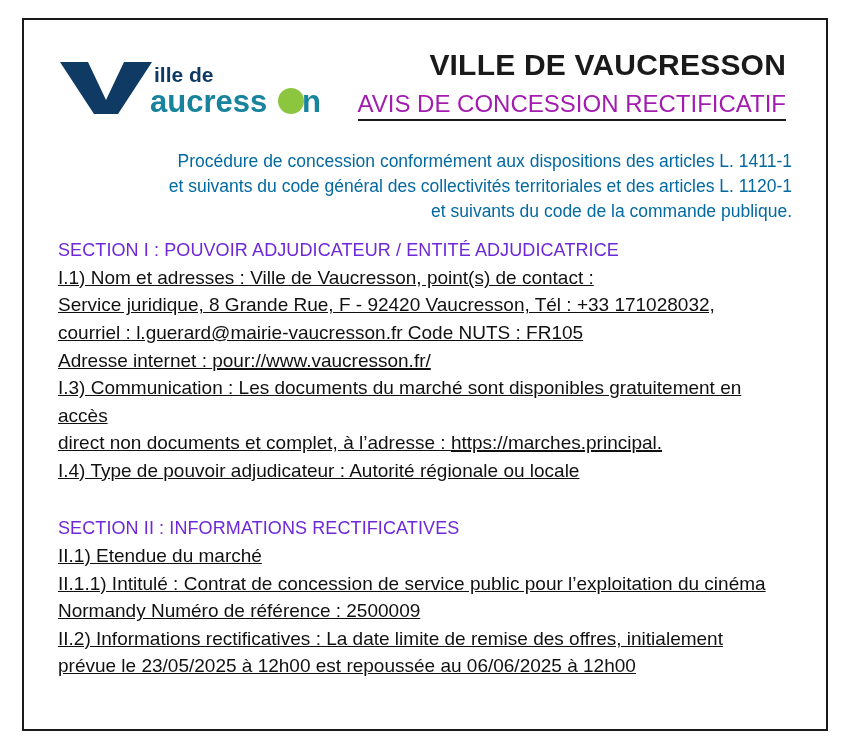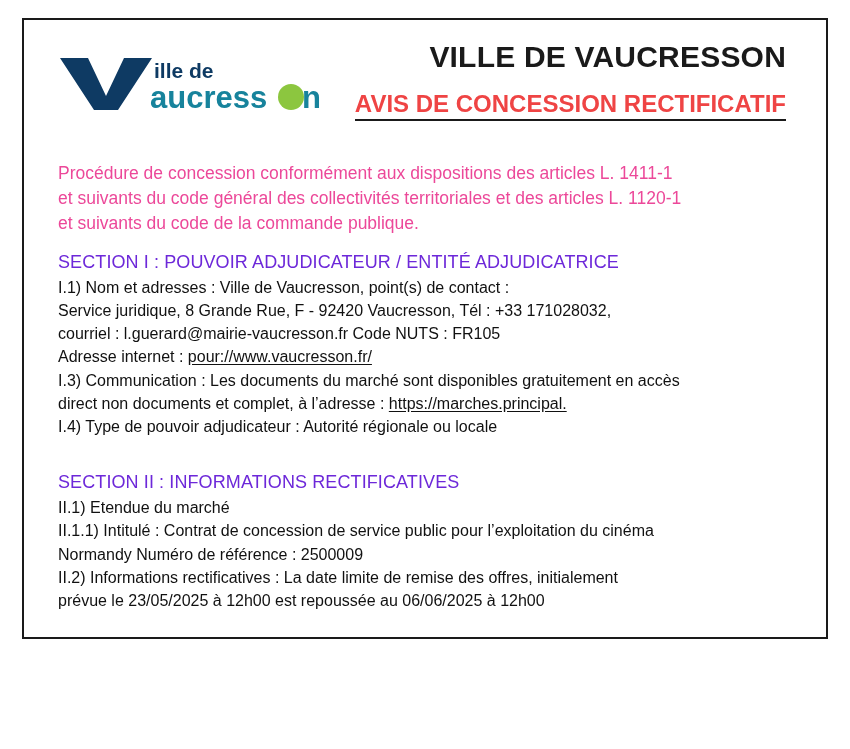--- a/index.html
+++ b/index.html
@@ -24,9 +24,9 @@
   .notice {
     box-sizing: border-box;
     width: 806px;
-    height: 621px;
+    height: 713px;
     border: 2px solid #1a1a1a;
-    padding: 20px 34px 10px 34px;
+    padding: 28px 34px 10px 34px;
     position: relative;
   }
 

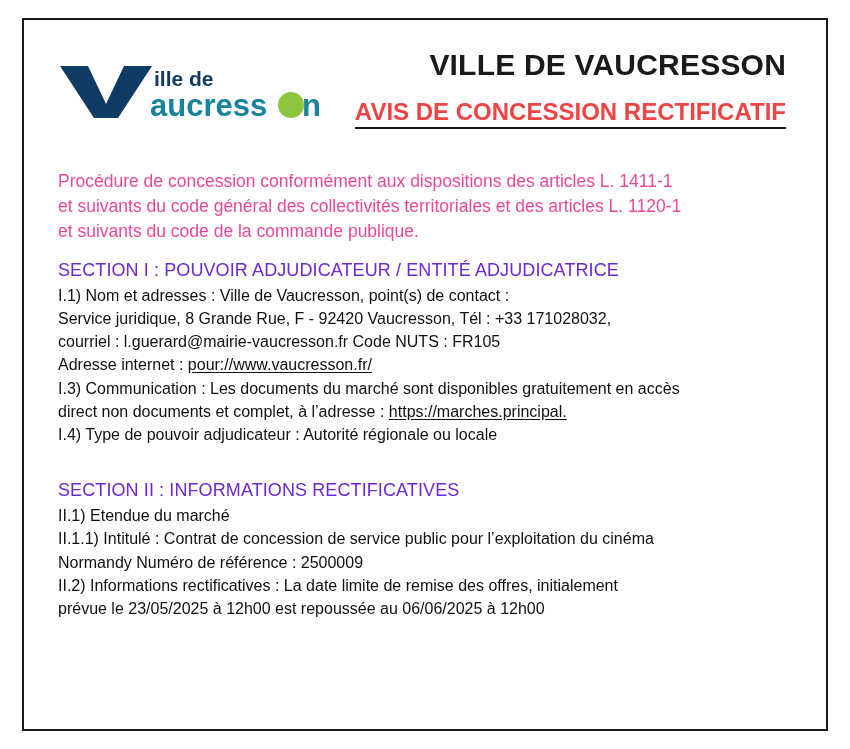--- a/index.html
+++ b/index.html
@@ -59,13 +59,13 @@
   }
   .title-sub {
     font-size: 24px;
-    font-weight: bold;
+    font-weight: normal;
     line-height: 1.2;
-    color: #ef4444;
+    color: #a21caf;
     display: inline-block;
     border-bottom: 2px solid #1a1a1a;
     padding-bottom: 1px;
-    margin-top: 16px;
+    margin-top: 8px;
   }
 
   

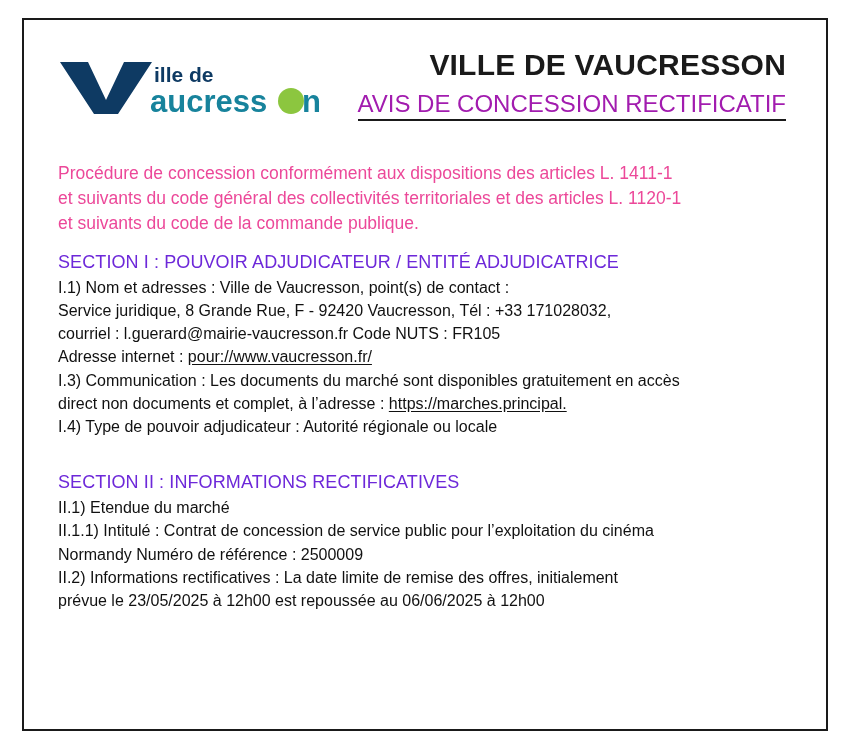--- a/index.html
+++ b/index.html
@@ -70,12 +70,12 @@
 
   
   .intro {
-    text-align: left;
+    text-align: right;
     font-size: 17.5px;
     line-height: 1.42;
-    margin-top: 34px;
+    margin-top: 22px;
     margin-bottom: 14px;
-    color: #ec4899;
+    color: #0369a1;
   }
   .intro div { white-space: nowrap; }
 

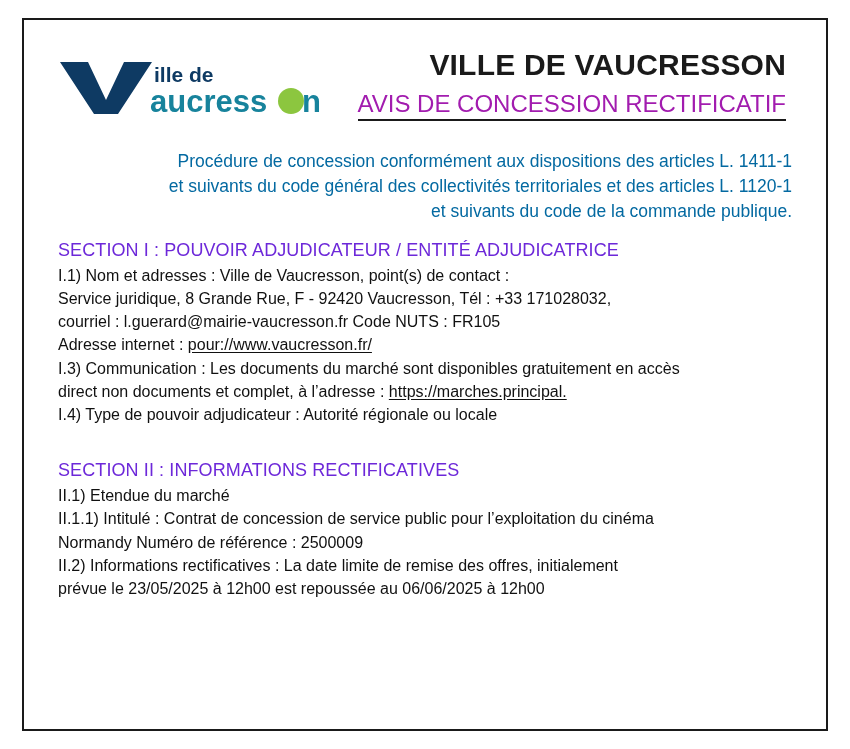--- a/index.html
+++ b/index.html
@@ -89,9 +89,10 @@
     letter-spacing: 0.1px;
   }
   .line {
-    font-size: 16px;
+    font-size: 19px;
     line-height: 1.45;
     color: #111;
+    text-decoration: underline;
   }
   .line a, .link {
     color: #111;

